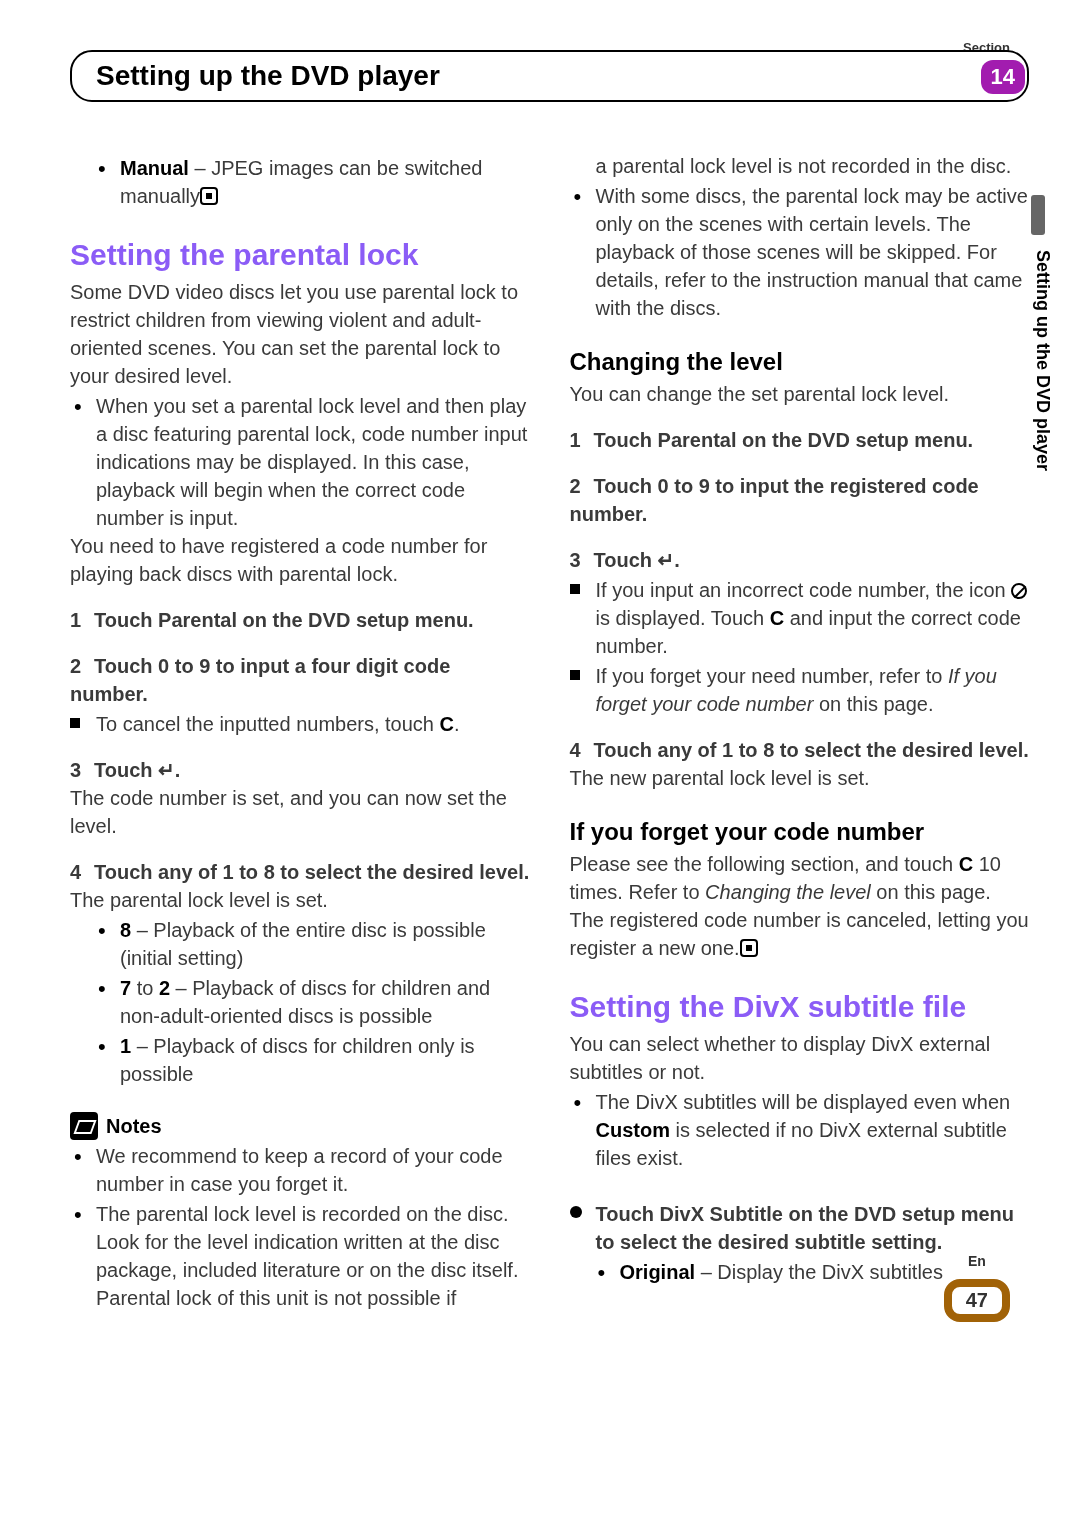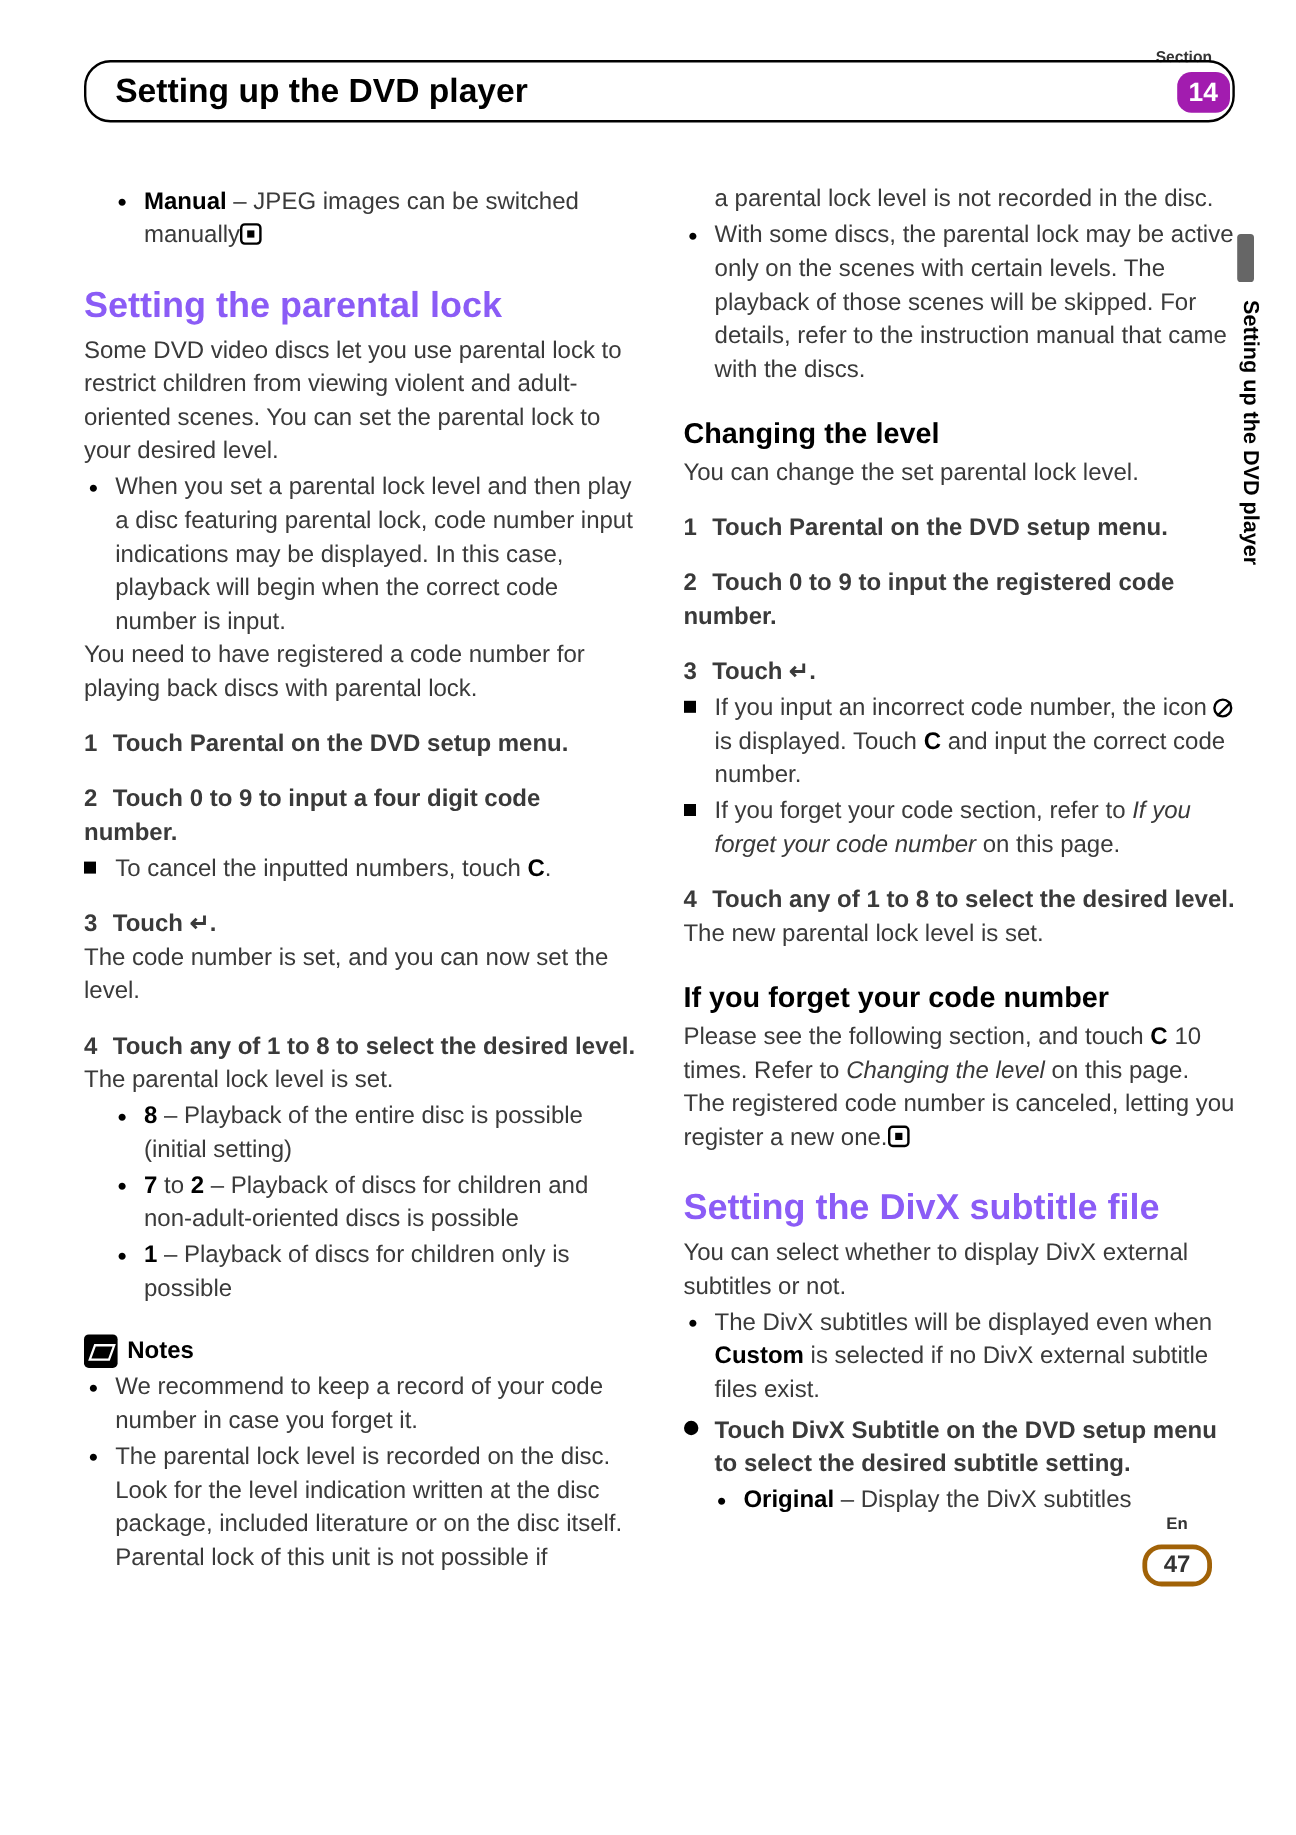--- a/index.html
+++ b/index.html
@@ -301,7 +301,7 @@
         <span>If you input an incorrect code number, the icon </span><span class="prohibit"></span><span> is displayed. Touch </span><b>C</b><span> and input the correct code number.</span>
       </p>
       <p class="sq">
-        <span>If you forget your code section, refer to </span><em class="i">If you forget your code number</em><span> on this page.</span>
+        <span>If you forget your need number, refer to </span><em class="i">If you forget your code number</em><span> on this page.</span>
       </p>
 
       <p class="step-bold"><span class="num">4</span><span>Touch any of 1 to 8 to select the desired level.</span></p>

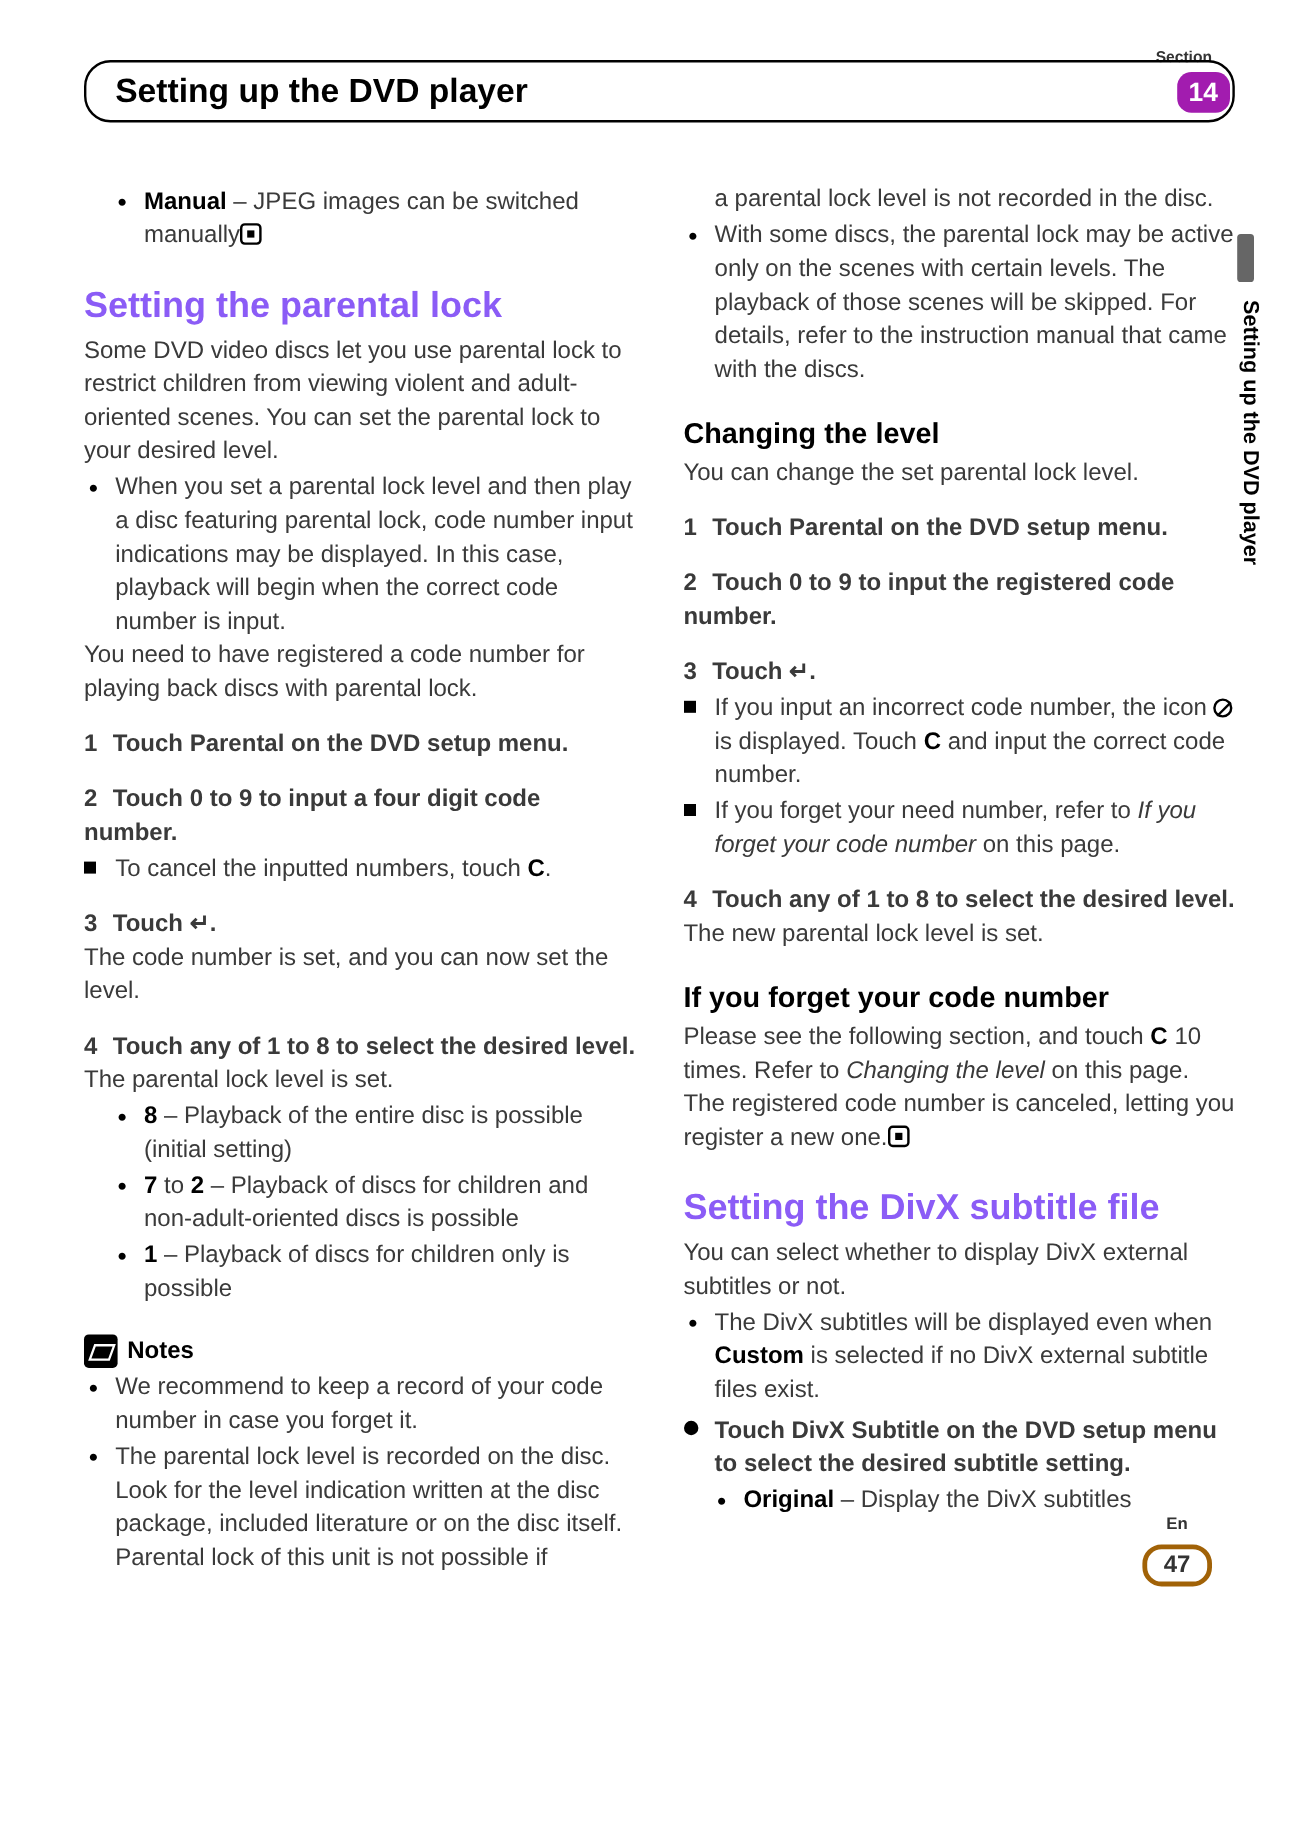--- a/index.html
+++ b/index.html
@@ -320,7 +320,7 @@
         </li>
       </ul>
 
-      <p class="step-bold circ" style="margin-top:6px">Touch DivX Subtitle on the DVD setup menu to select the desired subtitle setting.</p>
+      <p class="step-bold circ" style="margin-top:28px">Touch DivX Subtitle on the DVD setup menu to select the desired subtitle setting.</p>
       <ul class="bullet inner">
         <li><b>Original</b><span> – Display the DivX subtitles</span></li>
       </ul>

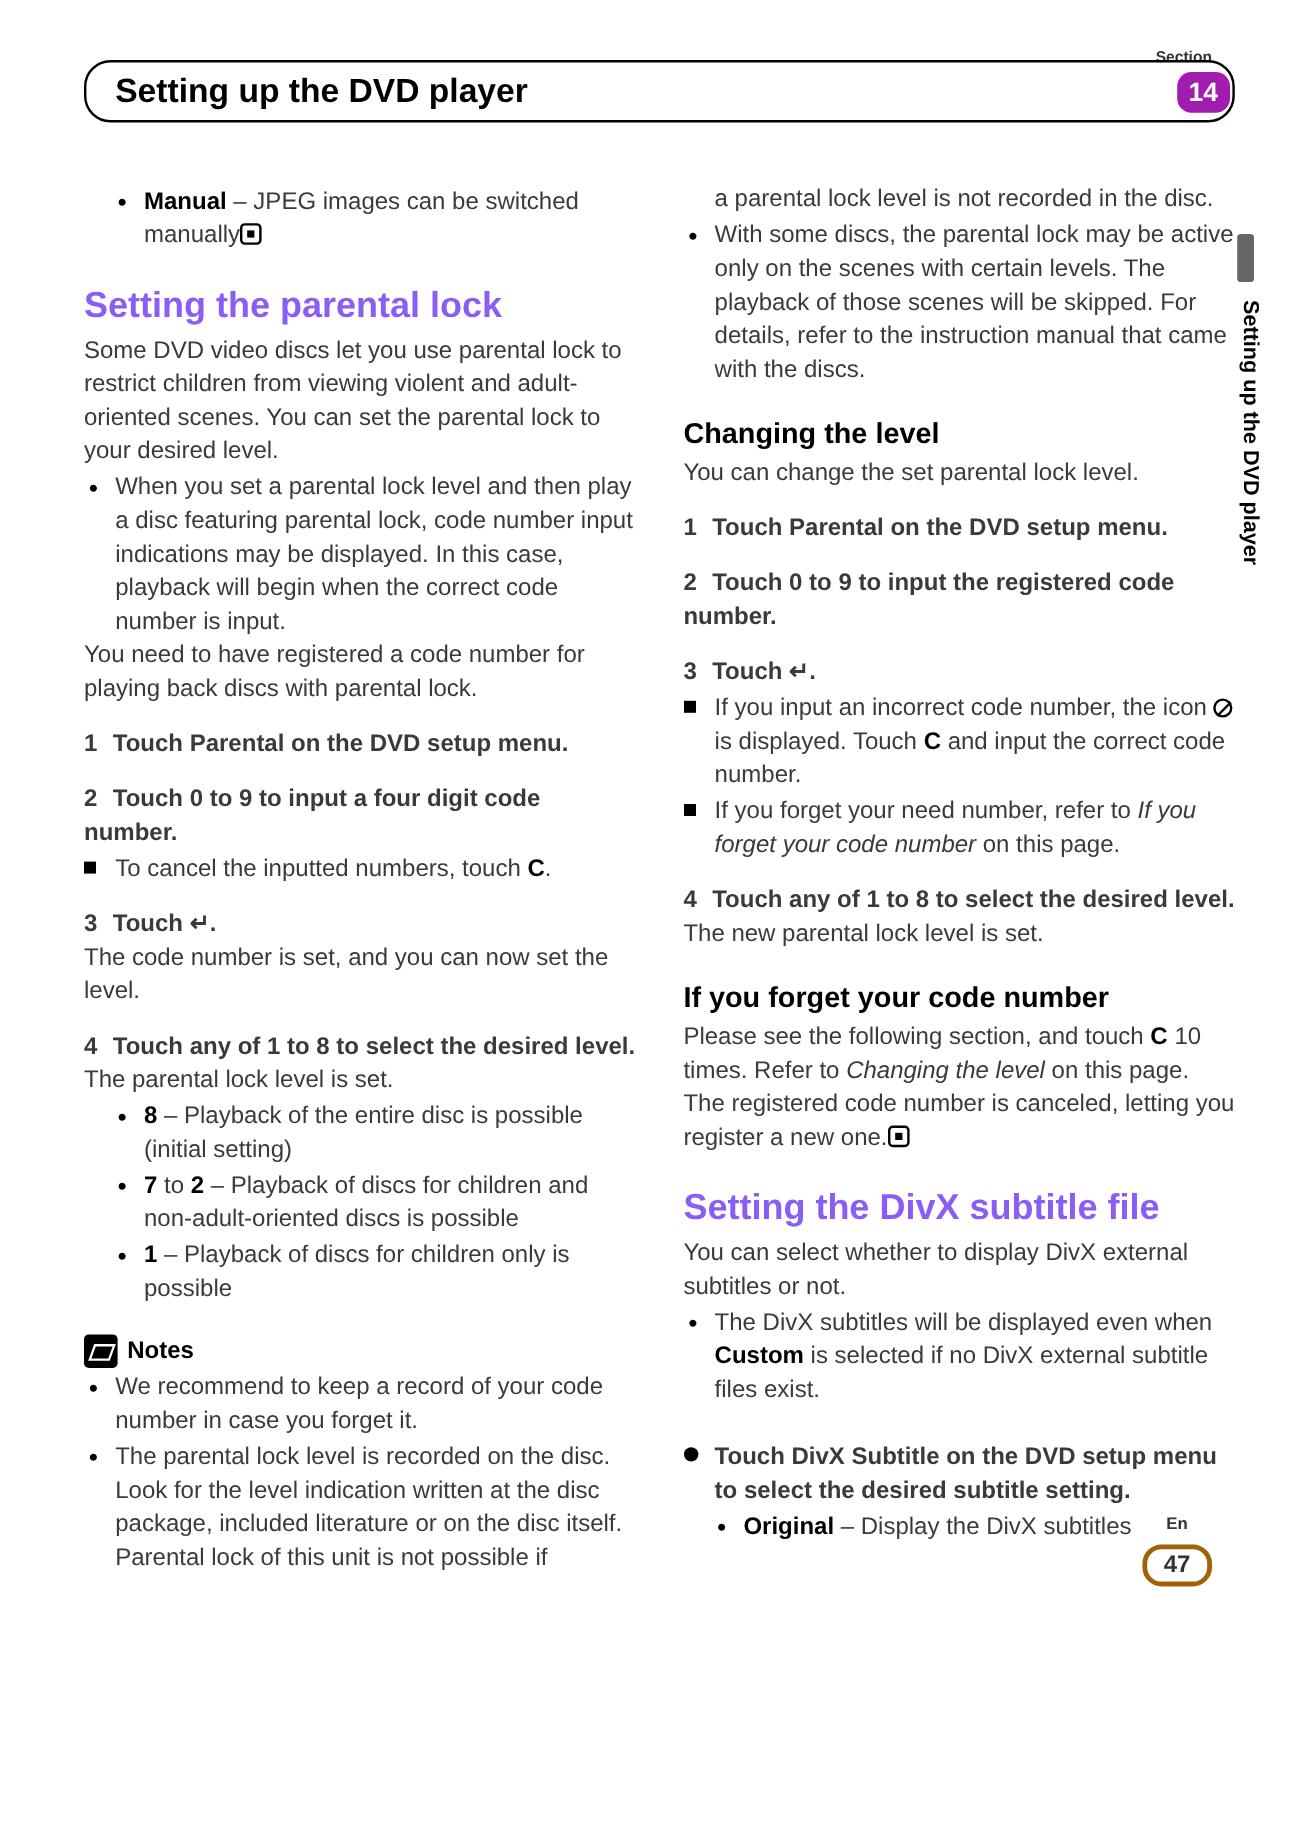--- a/index.html
+++ b/index.html
@@ -219,7 +219,7 @@
   }
   .footer .lang { font-size:14px; font-weight:bold; }
   .footer .pgnum {
-    border:4px solid #a16207;
+    border:8px solid #a16207;
     border-radius: 16px;
     padding: 2px 14px;
     font-size: 20px;

